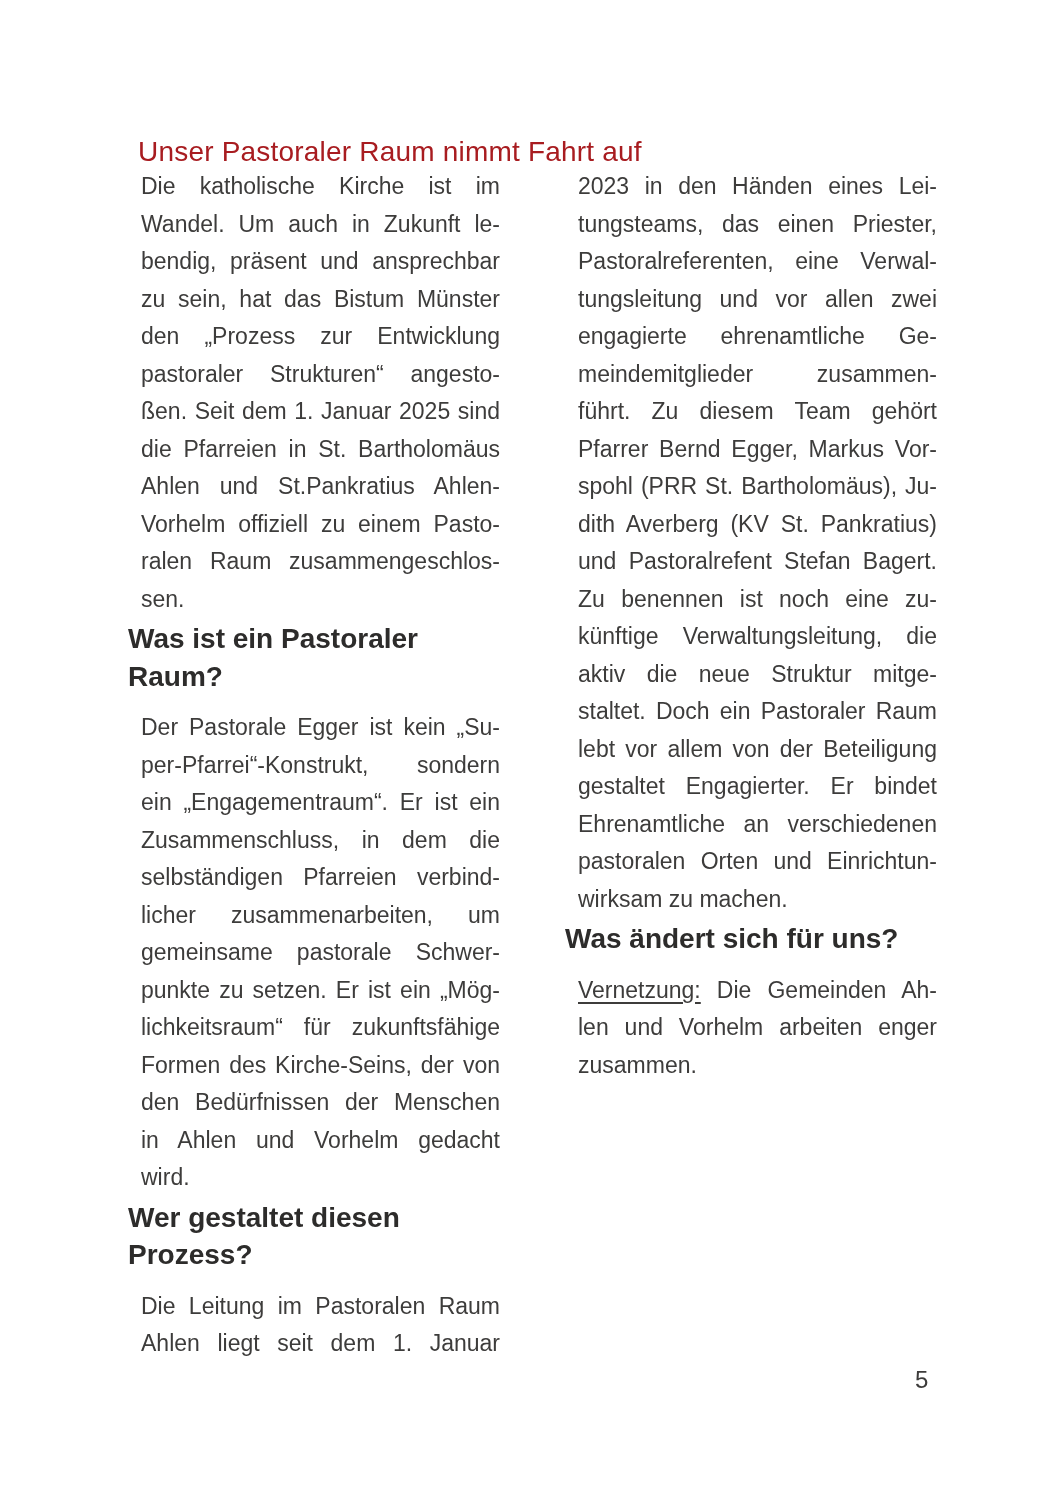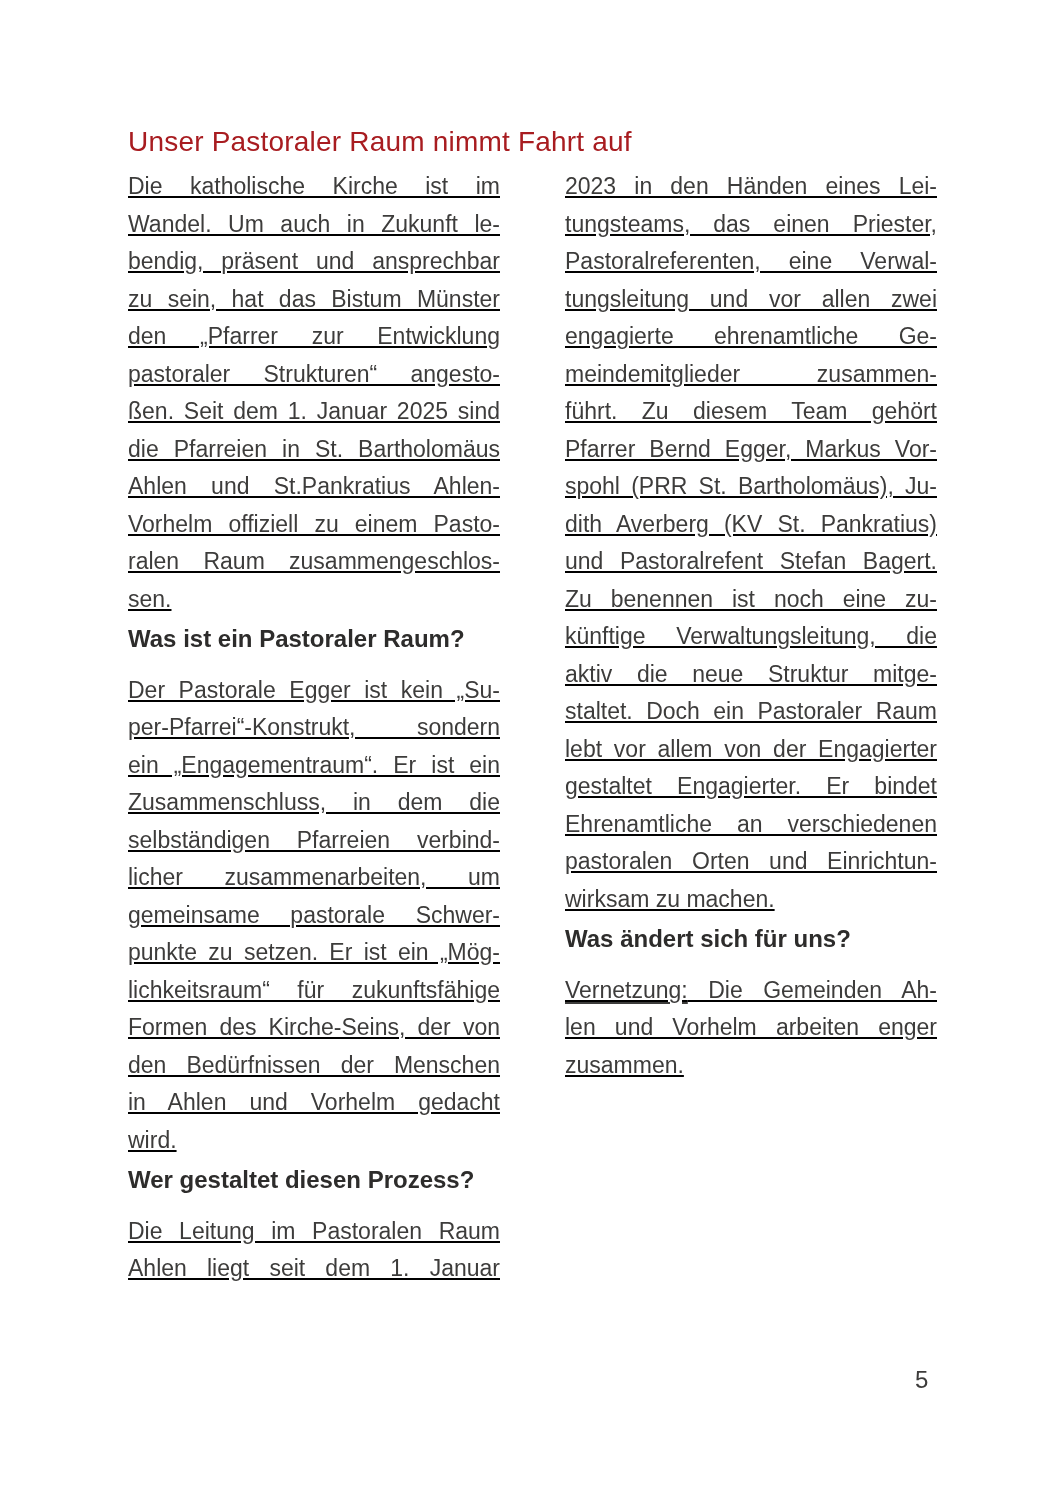--- a/index.html
+++ b/index.html
@@ -19,7 +19,7 @@
     position: absolute;
     left: 128px;
     top: 126px;
-    margin: 0;
+    margin: 10px;
     font-size: 28px;
     font-weight: 400;
     color: #a81c20;

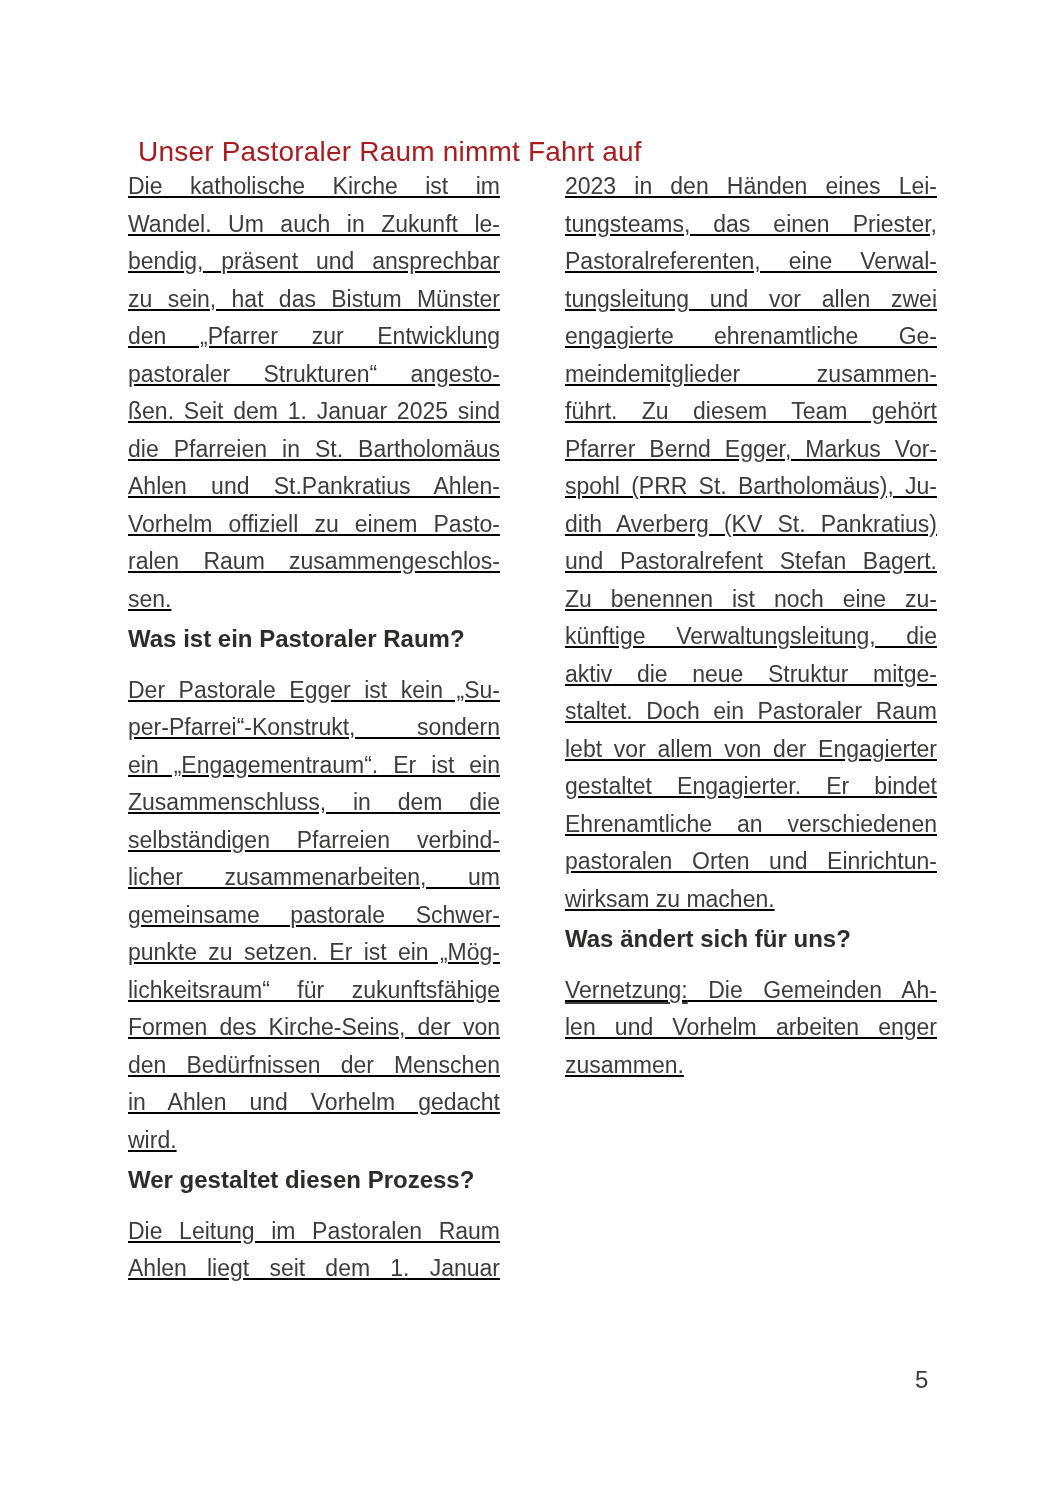--- a/index.html
+++ b/index.html
@@ -39,8 +39,7 @@
     flex: 0 0 372px;
   }
   .para {
-    margin: 0 0 17px 0;
-    text-decoration: underline;
+    margin: 0 0 17px 13px;
   }
   .line {
     font-size: 23px;

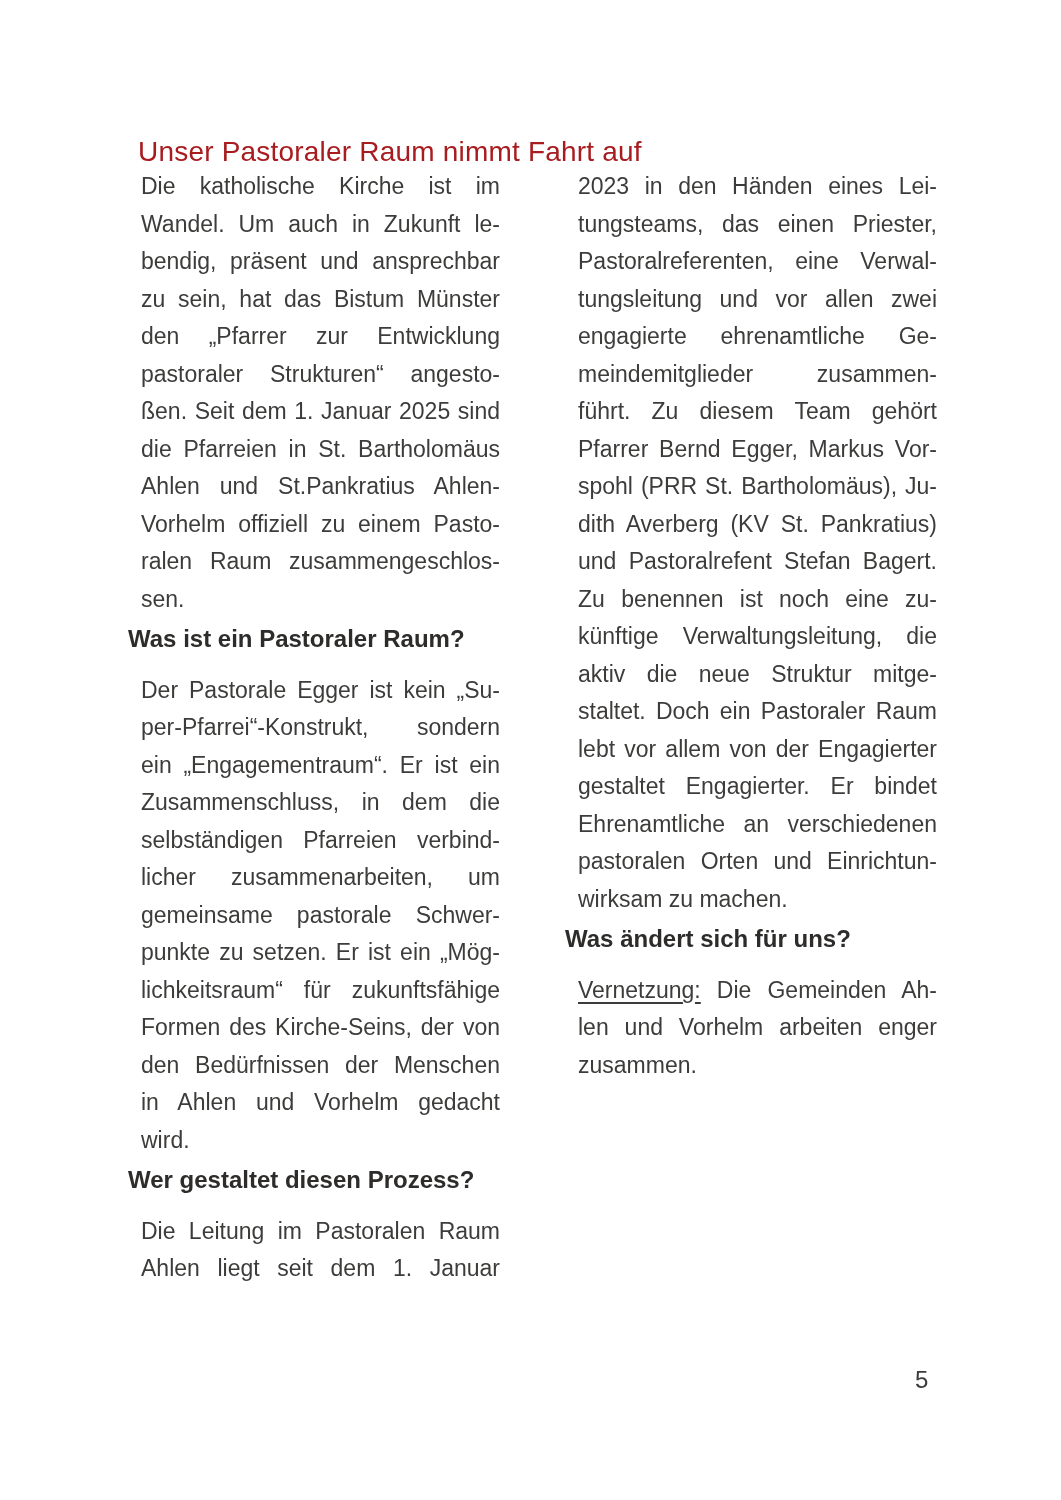--- a/index.html
+++ b/index.html
@@ -85,7 +85,7 @@
           <div class="line">Wandel. Um auch in Zukunft le-</div>
           <div class="line">bendig, präsent und ansprechbar</div>
           <div class="line">zu sein, hat das Bistum Münster</div>
-          <div class="line">den „Pfarrer zur Entwicklung</div>
+          <div class="line">den „Prozess zur Entwicklung</div>
           <div class="line">pastoraler Strukturen“ angesto-</div>
           <div class="line">ßen. Seit dem 1. Januar 2025 sind</div>
           <div class="line">die Pfarreien in St. Bartholomäus</div>

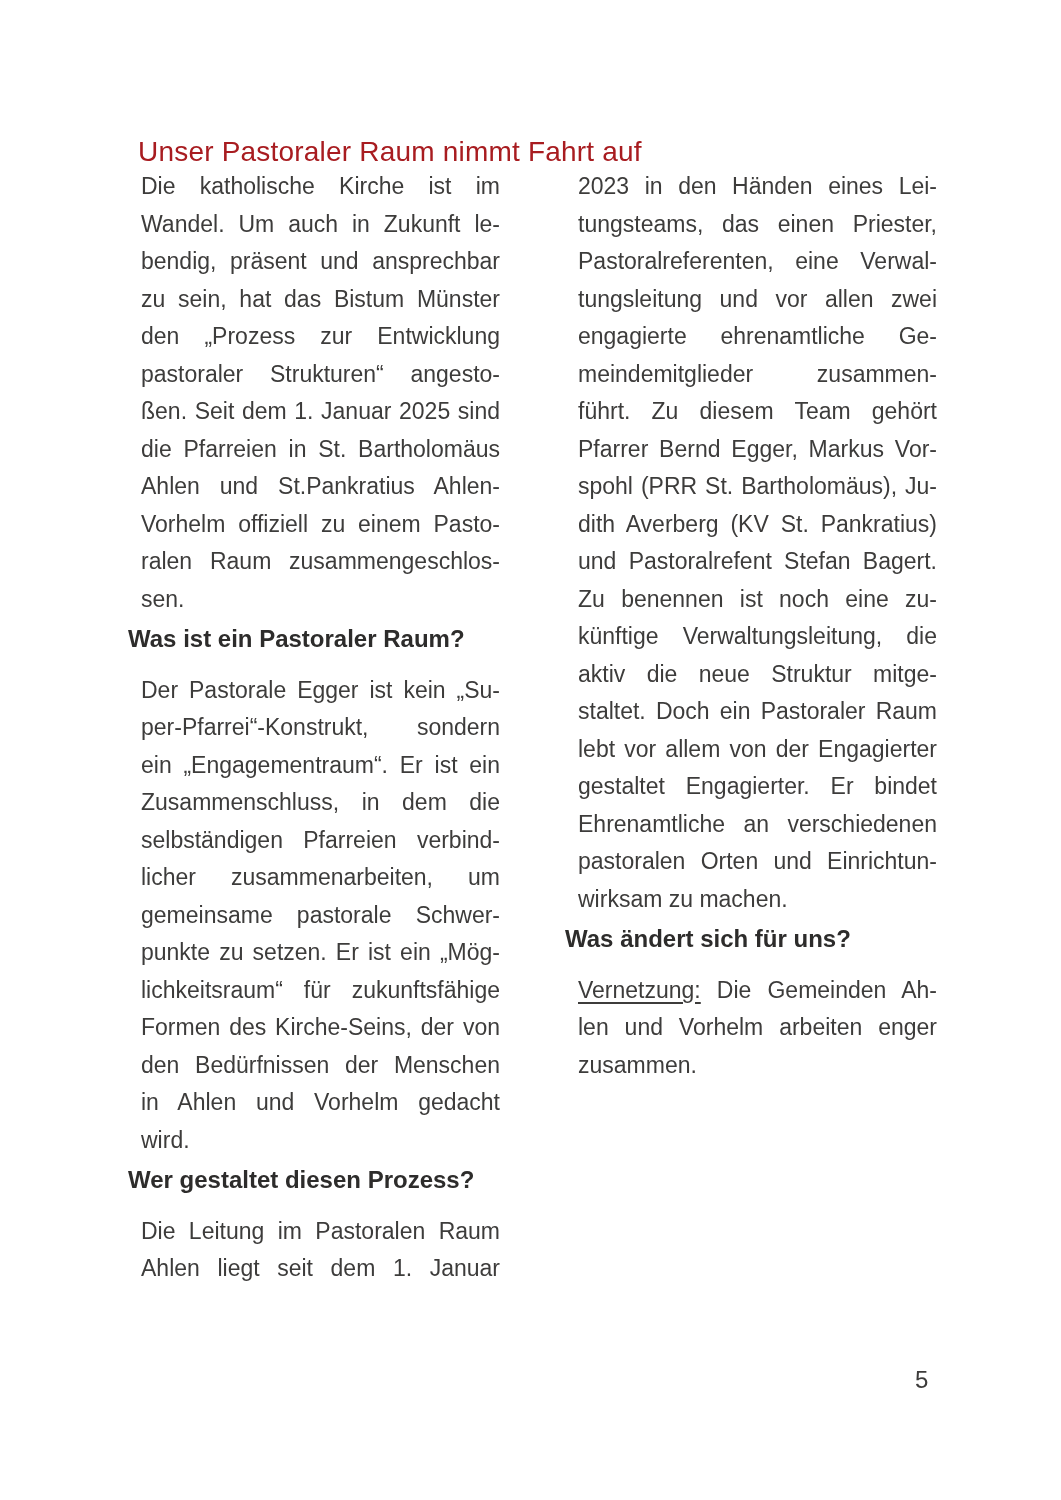--- a/index.html
+++ b/index.html
@@ -54,7 +54,7 @@
   }
   .subheading {
     margin: -15px 0 14px 0;
-    font-size: 24px;
+    font-size: 28px;
     font-weight: 700;
     color: #2d2c2b;
     line-height: 37.5px;

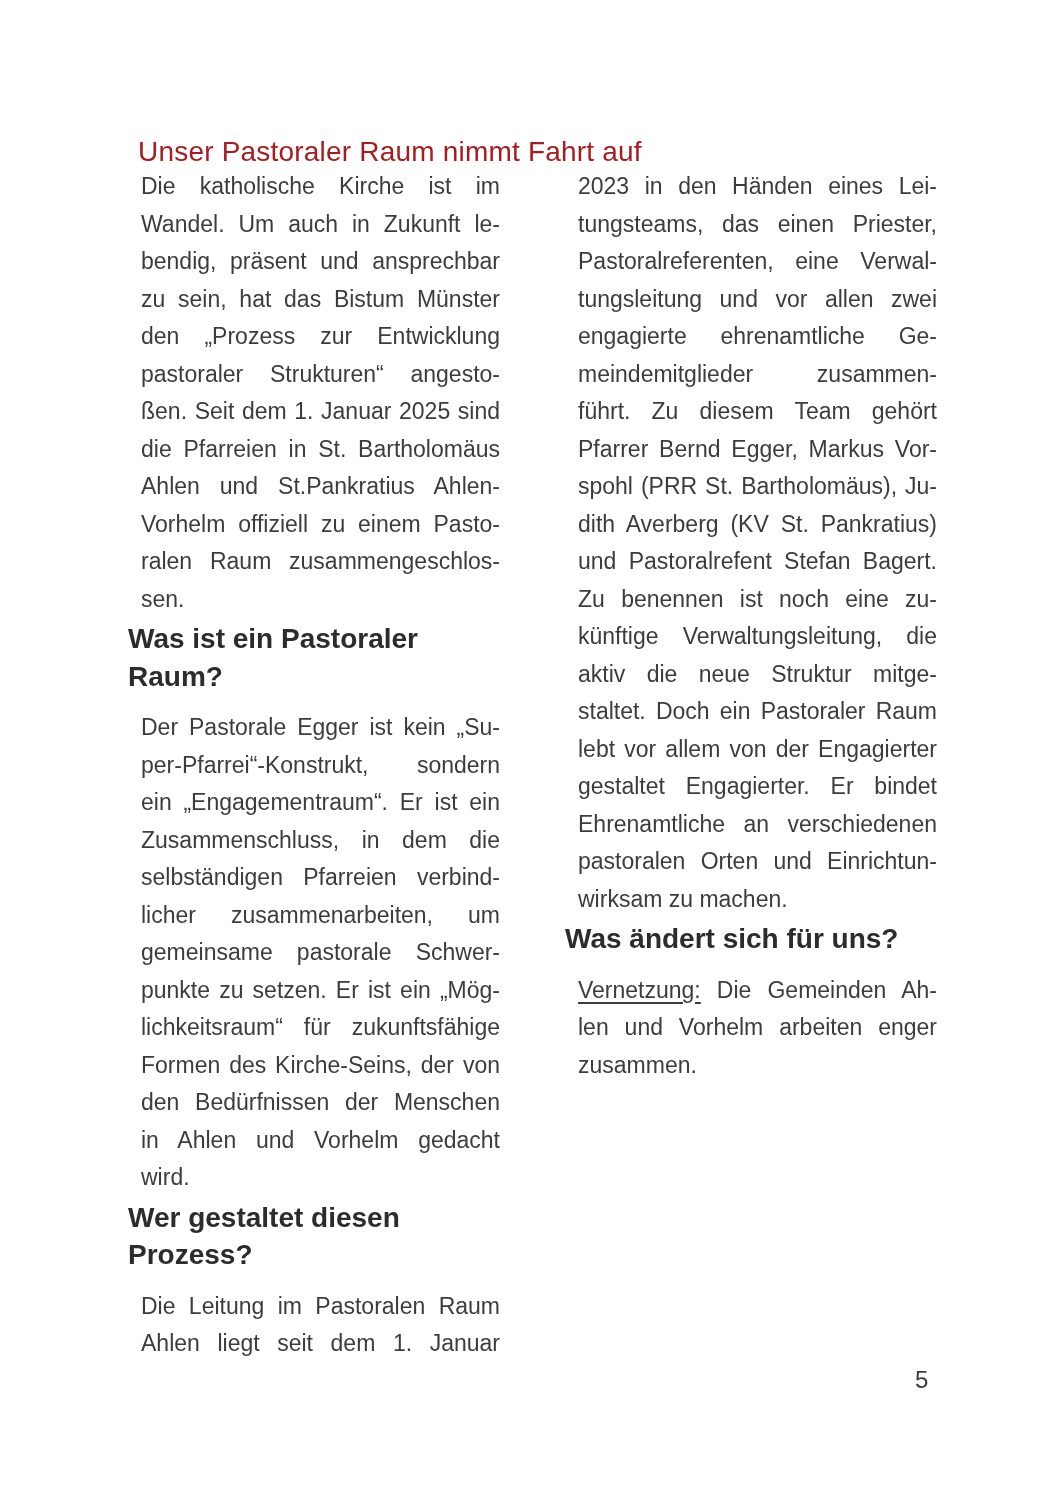--- a/index.html
+++ b/index.html
@@ -133,7 +133,7 @@
           <div class="line">künftige Verwaltungsleitung, die</div>
           <div class="line">aktiv die neue Struktur mitge-</div>
           <div class="line">staltet. Doch ein Pastoraler Raum</div>
-          <div class="line">lebt vor allem von der Engagierter</div>
+          <div class="line">lebt vor allem von der Beteiligung</div>
           <div class="line">gestaltet Engagierter. Er bindet</div>
           <div class="line">Ehrenamtliche an verschiedenen</div>
           <div class="line">pastoralen Orten und Einrichtun-</div>

